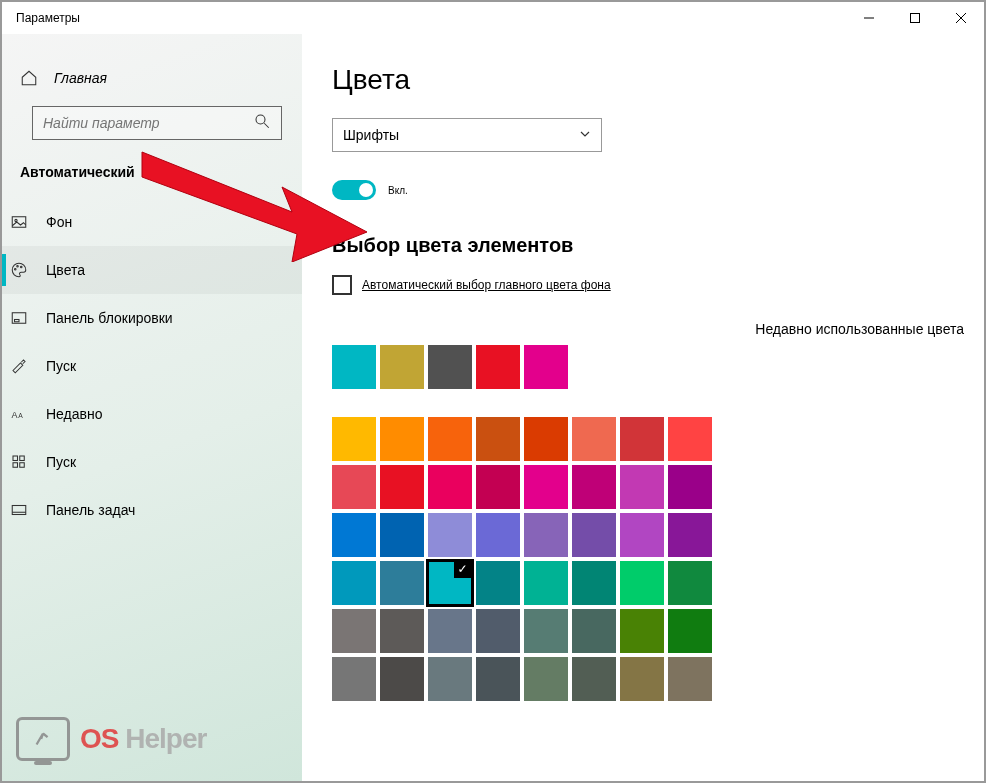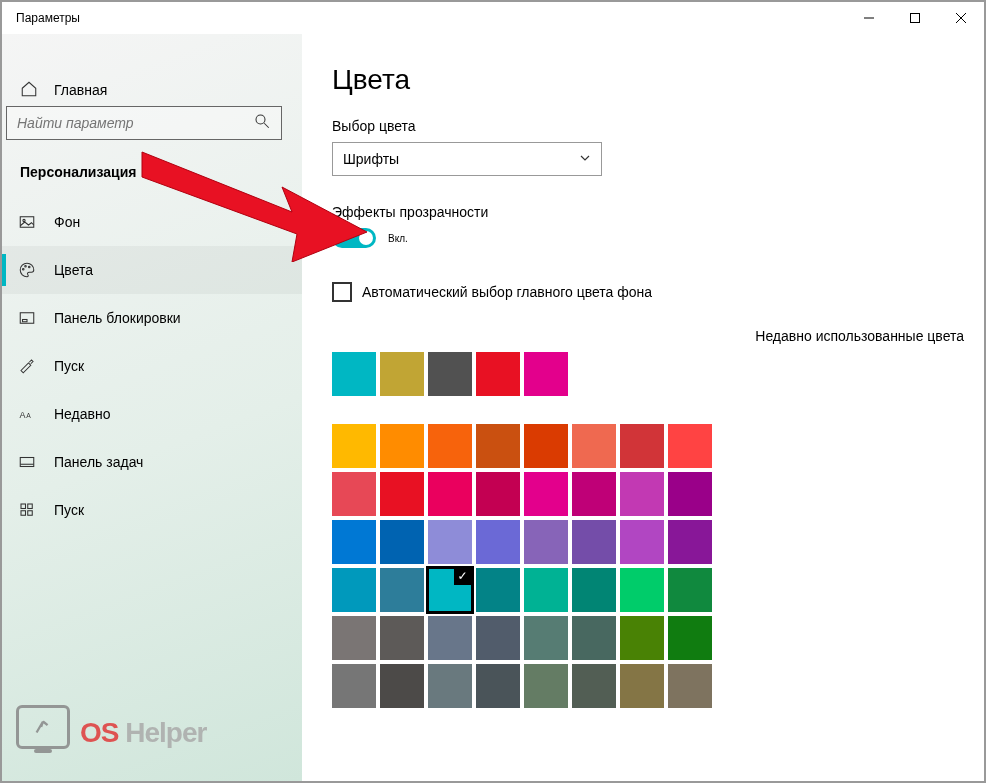--- a/index.html
+++ b/index.html
@@ -10,7 +10,7 @@
   .titlebar-btn svg { width: 10px; height: 10px; }
   .main { display: flex; height: calc(100% - 32px); }
   .sidebar { width: 300px; padding: 24px 0 0 0; background: linear-gradient(160deg, #f5f5f5 0%, #e4efe9 55%, #d0e6db 100%); position: relative; }
-  .home-row { display: flex; align-items: flex-end; padding-left: 18px; height: 40px; font-size: 14px; color: #000; }
+  .home-row { display: flex; align-items: center; padding-left: 18px; height: 40px; font-size: 14px; color: #000; font-style: italic; }
   .home-row .ico { width: 18px; height: 18px; margin-right: 16px; display: flex; align-items: center; justify-content: center; }
   .search-wrap { padding: 8px 20px 0 4px; }
   .search-box { position: relative; border: 1px solid #666; height: 34px; display: flex; align-items: center; padding: 0 36px 0 10px; background: rgba(255,255,255,0.3); }

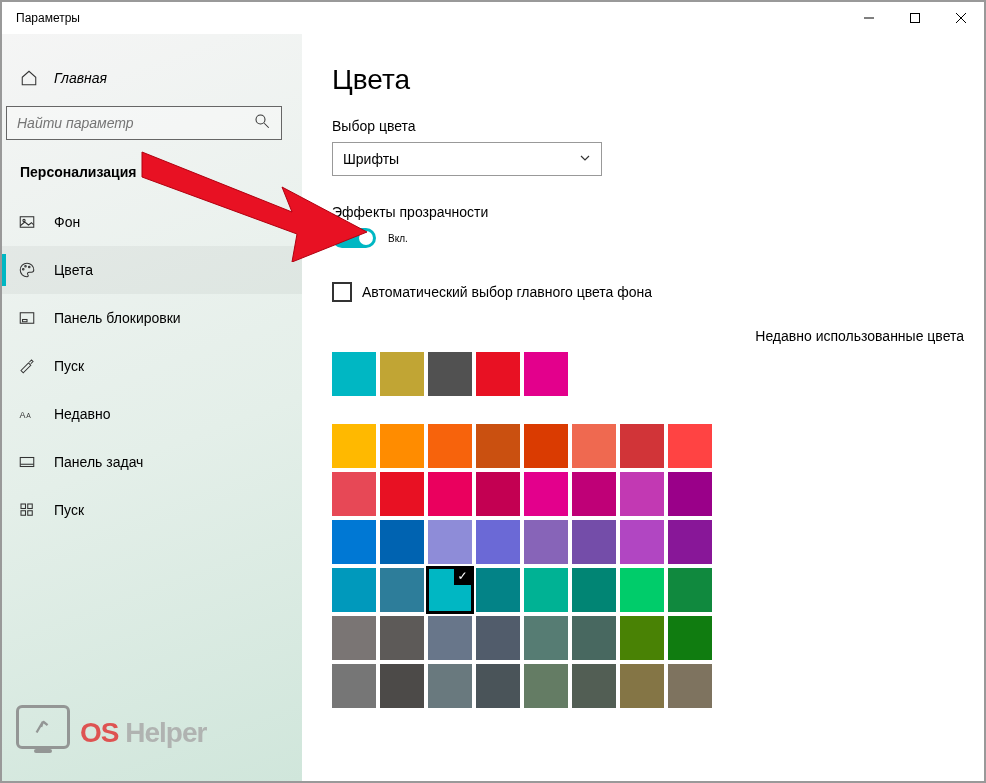--- a/index.html
+++ b/index.html
@@ -12,7 +12,7 @@
   .sidebar { width: 300px; padding: 24px 0 0 0; background: linear-gradient(160deg, #f5f5f5 0%, #e4efe9 55%, #d0e6db 100%); position: relative; }
   .home-row { display: flex; align-items: center; padding-left: 18px; height: 40px; font-size: 14px; color: #000; font-style: italic; }
   .home-row .ico { width: 18px; height: 18px; margin-right: 16px; display: flex; align-items: center; justify-content: center; }
-  .search-wrap { padding: 8px 20px 0 4px; }
+  .search-wrap { padding: 8px 20px 0 30px; }
   .search-box { position: relative; border: 1px solid #666; height: 34px; display: flex; align-items: center; padding: 0 36px 0 10px; background: rgba(255,255,255,0.3); }
   .search-box input { border: none; outline: none; background: transparent; width: 100%; font-size: 14px; font-style: italic; color: #555; }
   .search-box .sico { position: absolute; right: 10px; top: 50%; transform: translateY(-50%); }

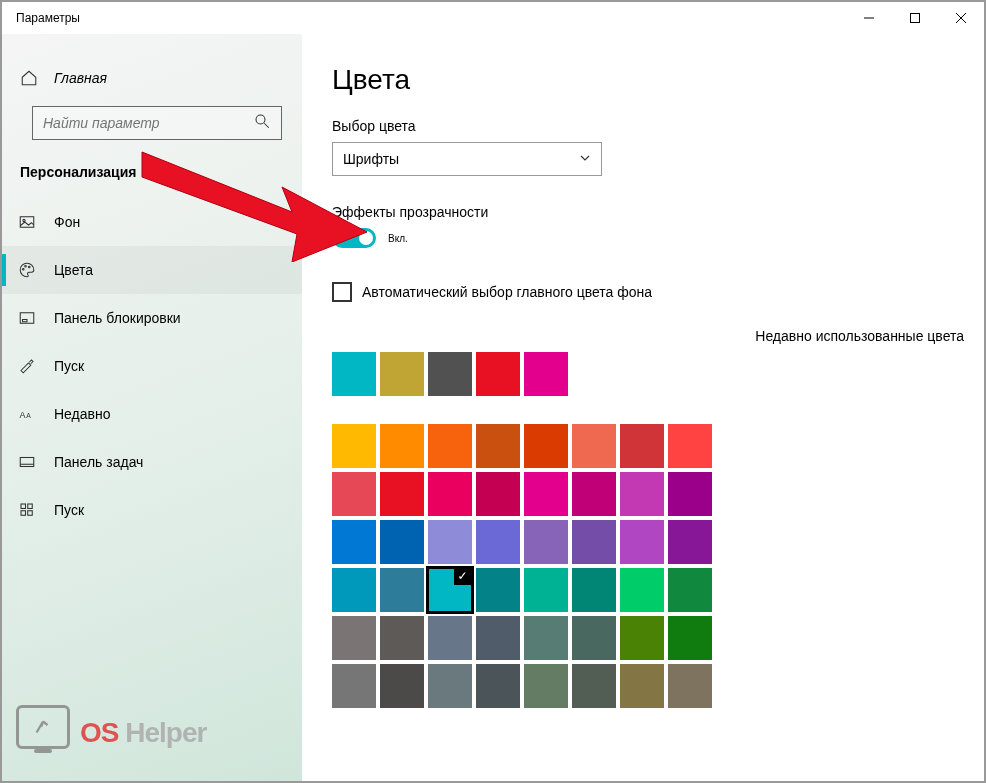--- a/index.html
+++ b/index.html
@@ -180,7 +180,6 @@
   <div class="content">
     <h1 class="page-title">Цвета</h1>
 
-    <div class="label">Выбор цвета</div>
     <div class="dropdown">
       <span>Шрифты</span>
       <span class="chev"><svg viewBox="0 0 12 12" fill="none" stroke="#333" stroke-width="1.2">

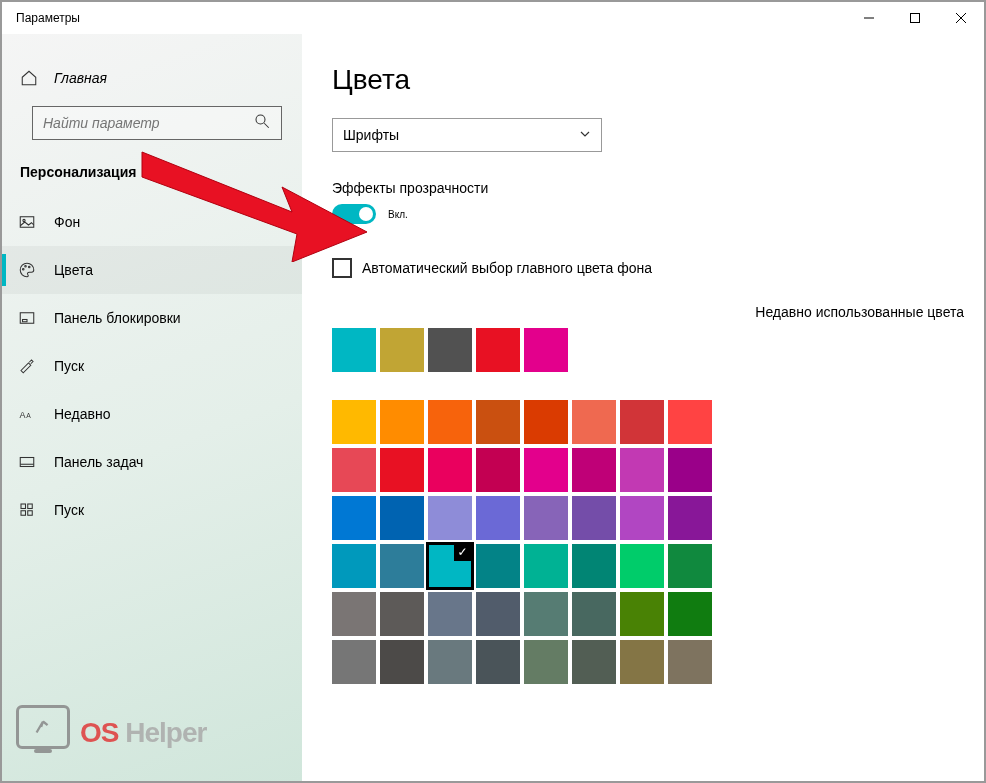--- a/index.html
+++ b/index.html
@@ -96,7 +96,7 @@
         </span>
       </div>
     </div>
-    <div class="section-title">Персонализация</div>
+    <div class="section-title">Автоматический</div>
     <div class="nav">
       <div class="nav-item">
         <span class="ico">

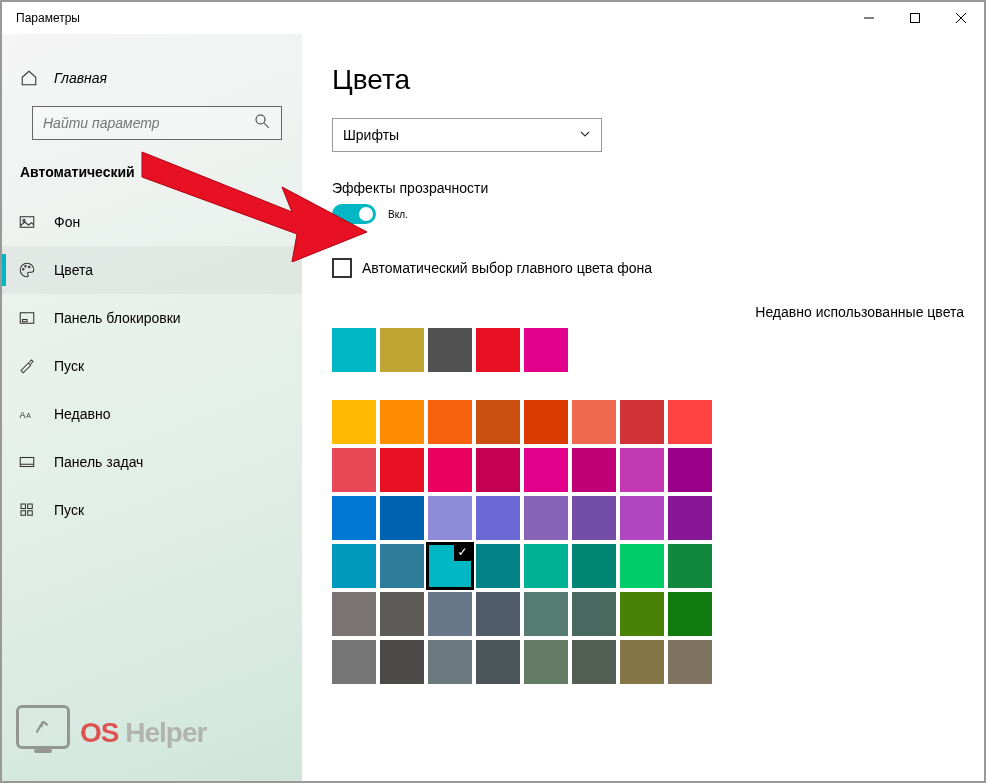--- a/index.html
+++ b/index.html
@@ -187,7 +187,6 @@
           </svg></span>
     </div>
 
-    <div class="label">Эффекты прозрачности</div>
     <div class="toggle-row">
       <div class="toggle">
           <div class="knob"></div>

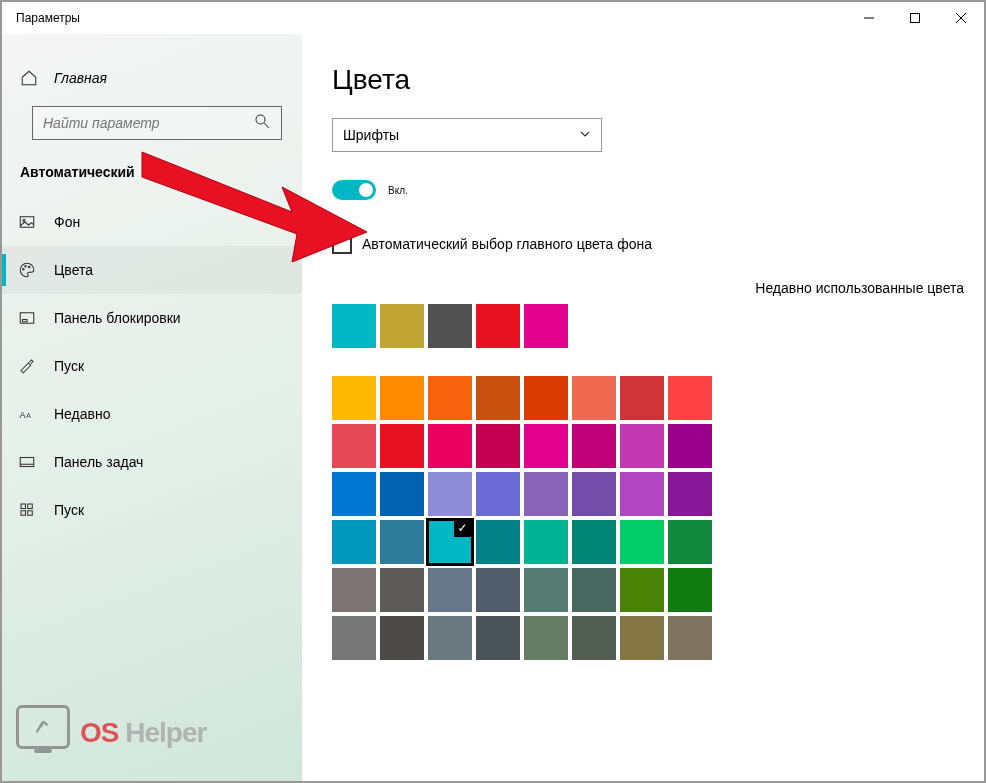--- a/index.html
+++ b/index.html
@@ -18,7 +18,7 @@
   .search-box .sico { position: absolute; right: 10px; top: 50%; transform: translateY(-50%); }
   .section-title { font-weight: 600; font-size: 14px; padding: 24px 0 4px 18px; color: #000; }
   .nav { margin-top: 14px; }
-  .nav-item { display: flex; align-items: center; height: 48px; padding-left: 16px; font-size: 14px; color: #000; position: relative; }
+  .nav-item { display: flex; align-items: center; height: 48px; padding-left: 8px; font-size: 14px; color: #000; position: relative; }
   .nav-item .ico { width: 18px; height: 18px; margin-right: 18px; display: flex; align-items: center; justify-content: center; }
   .nav-item.active::before { content: ""; position: absolute; left: 0; top: 8px; bottom: 8px; width: 4px; background: #00b7c3; }
   .nav-item.active { background: rgba(0,0,0,0.04); }

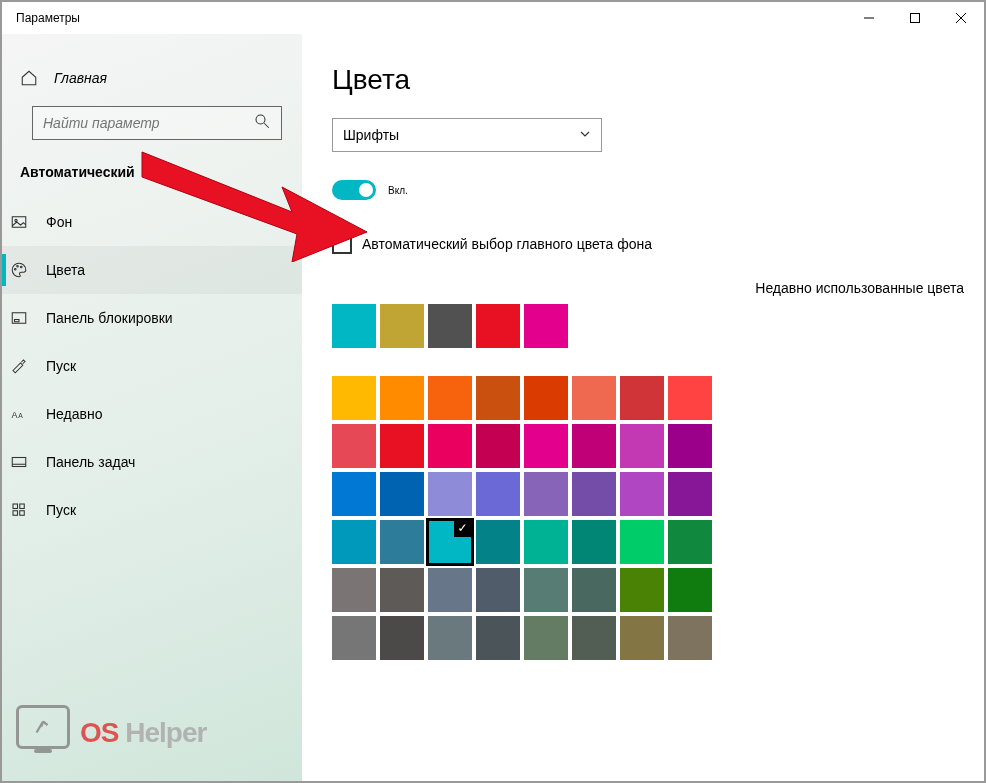--- a/index.html
+++ b/index.html
@@ -194,6 +194,7 @@
       <span class="toggle-state">Вкл.</span>
     </div>
 
+    <h2 class="section-h">Выбор цвета элементов</h2>
     <div class="check-row">
       <div class="checkbox"></div>
       <span class="lbl">Автоматический выбор главного цвета фона</span>

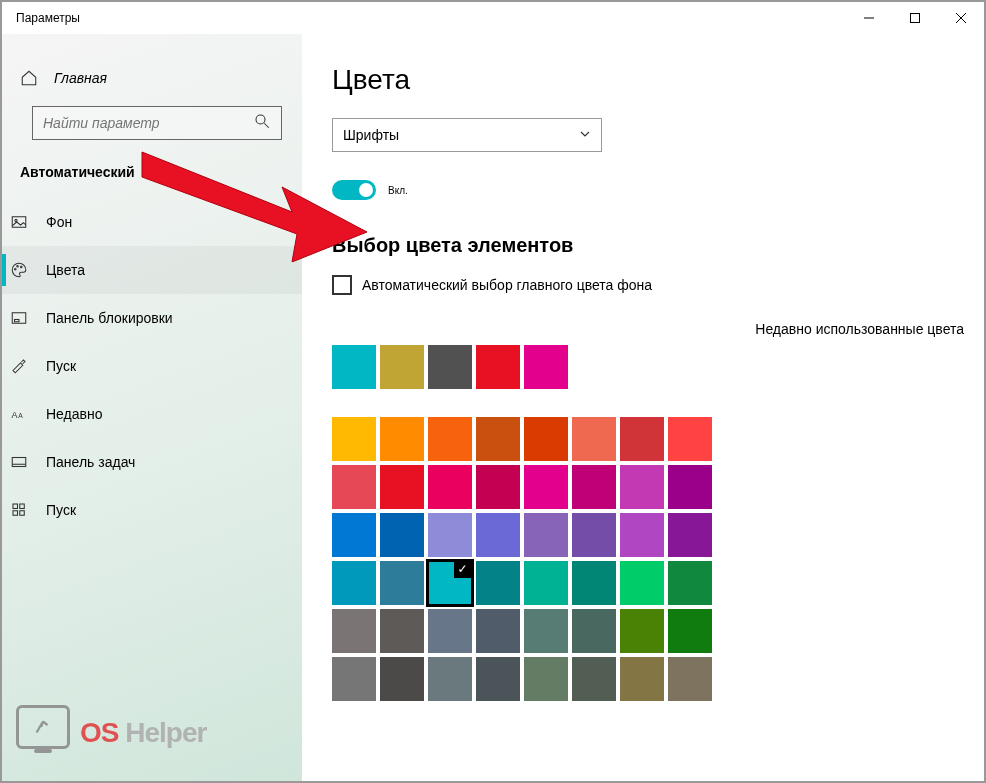--- a/index.html
+++ b/index.html
@@ -34,7 +34,7 @@
   .section-h { font-size: 20px; font-weight: 600; margin-bottom: 18px; }
   .check-row { display: flex; align-items: center; gap: 10px; margin-bottom: 26px; }
   .checkbox { width: 20px; height: 20px; border: 2px solid #333; }
-  .check-row .lbl { font-size: 14px; }
+  .check-row .lbl { font-size: 12px; text-decoration: underline; }
   .sub-label { font-size: 14px; margin-bottom: 8px; text-align: right; }
   .recent-row { display: flex; gap: 4px; margin-bottom: 28px; }
   .recent-row .sw { width: 44px; height: 44px; }

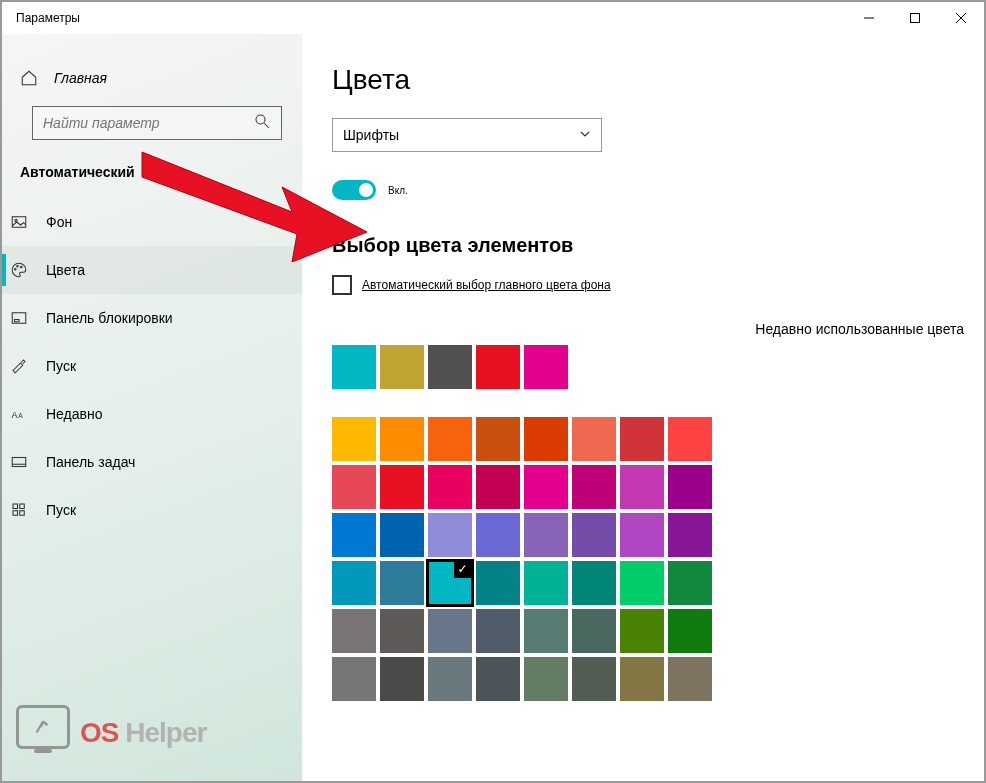--- a/index.html
+++ b/index.html
@@ -149,15 +149,6 @@
       <div class="nav-item">
         <span class="ico">
             <svg class="ico-svg" viewBox="0 0 24 24">
-              <rect x="3" y="6" width="18" height="12"></rect>
-              <line x1="3" y1="15" x2="21" y2="15"></line>
-            </svg>
-          </span>
-        <span>Панель задач</span>
-      </div>
-      <div class="nav-item">
-        <span class="ico">
-            <svg class="ico-svg" viewBox="0 0 24 24">
               <rect x="4" y="4" width="6" height="6"></rect>
               <rect x="13" y="4" width="6" height="6"></rect>
               <rect x="4" y="13" width="6" height="6"></rect>
@@ -165,6 +156,15 @@
             </svg>
           </span>
         <span>Пуск</span>
+      </div>
+      <div class="nav-item">
+        <span class="ico">
+            <svg class="ico-svg" viewBox="0 0 24 24">
+              <rect x="3" y="6" width="18" height="12"></rect>
+              <line x1="3" y1="15" x2="21" y2="15"></line>
+            </svg>
+          </span>
+        <span>Панель задач</span>
       </div>
     </div>
     <div class="watermark">

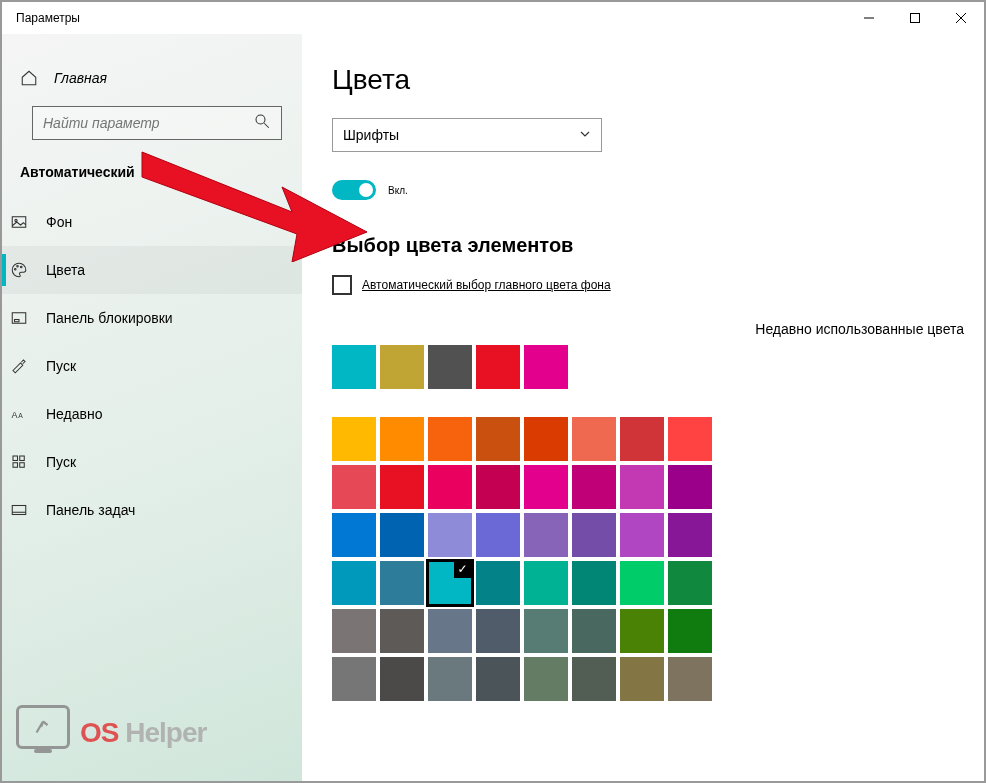--- a/index.html
+++ b/index.html
@@ -42,7 +42,7 @@
   .win-grid .sw { width: 44px; height: 44px; position: relative; }
   .sw.selected { outline: 3px solid #000; outline-offset: -1px; }
   .sw.selected::after { content: "✓"; position: absolute; right: 1px; top: 0; width: 17px; height: 17px; background: #000; color: #fff; font-size: 12px; line-height: 17px; text-align: center; }
-  .watermark { position: absolute; left: 14px; bottom: 32px; display: flex; align-items: flex-end; gap: 10px; opacity: 0.85; pointer-events: none; }
+  .watermark { position: absolute; left: 14px; bottom: 20px; display: flex; align-items: center; gap: 10px; opacity: 0.85; pointer-events: none; }
   .watermark .mon { width: 54px; height: 44px; border: 3px solid #888; border-radius: 6px; position: relative; display:flex; align-items:center; justify-content:center; }
   .watermark .mon::after { content:""; position:absolute; bottom:-7px; left:50%; transform:translateX(-50%); width:18px; height:4px; background:#888; border-radius:2px; }
   .watermark .txt { font-size: 28px; font-weight: 700; letter-spacing: -1px; }

